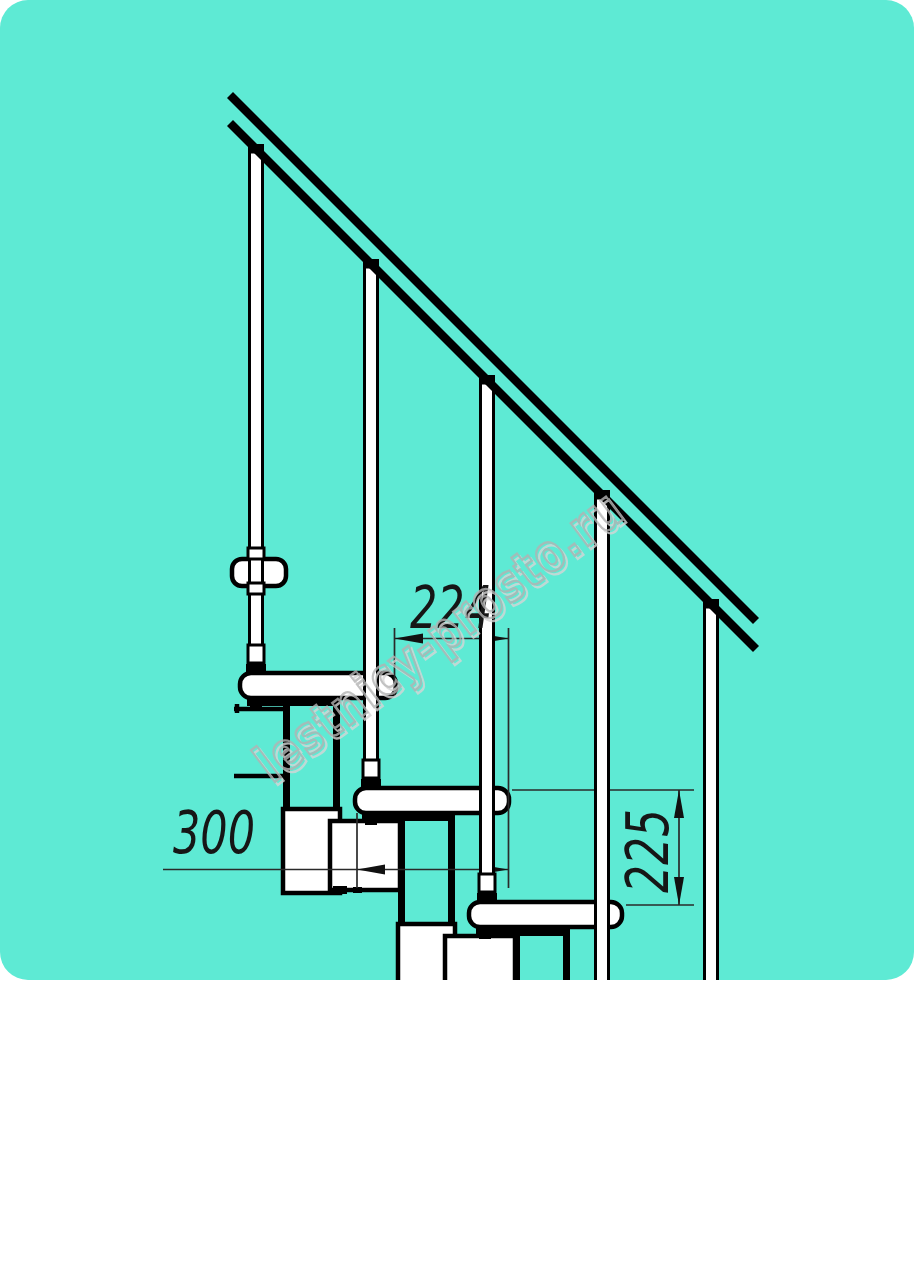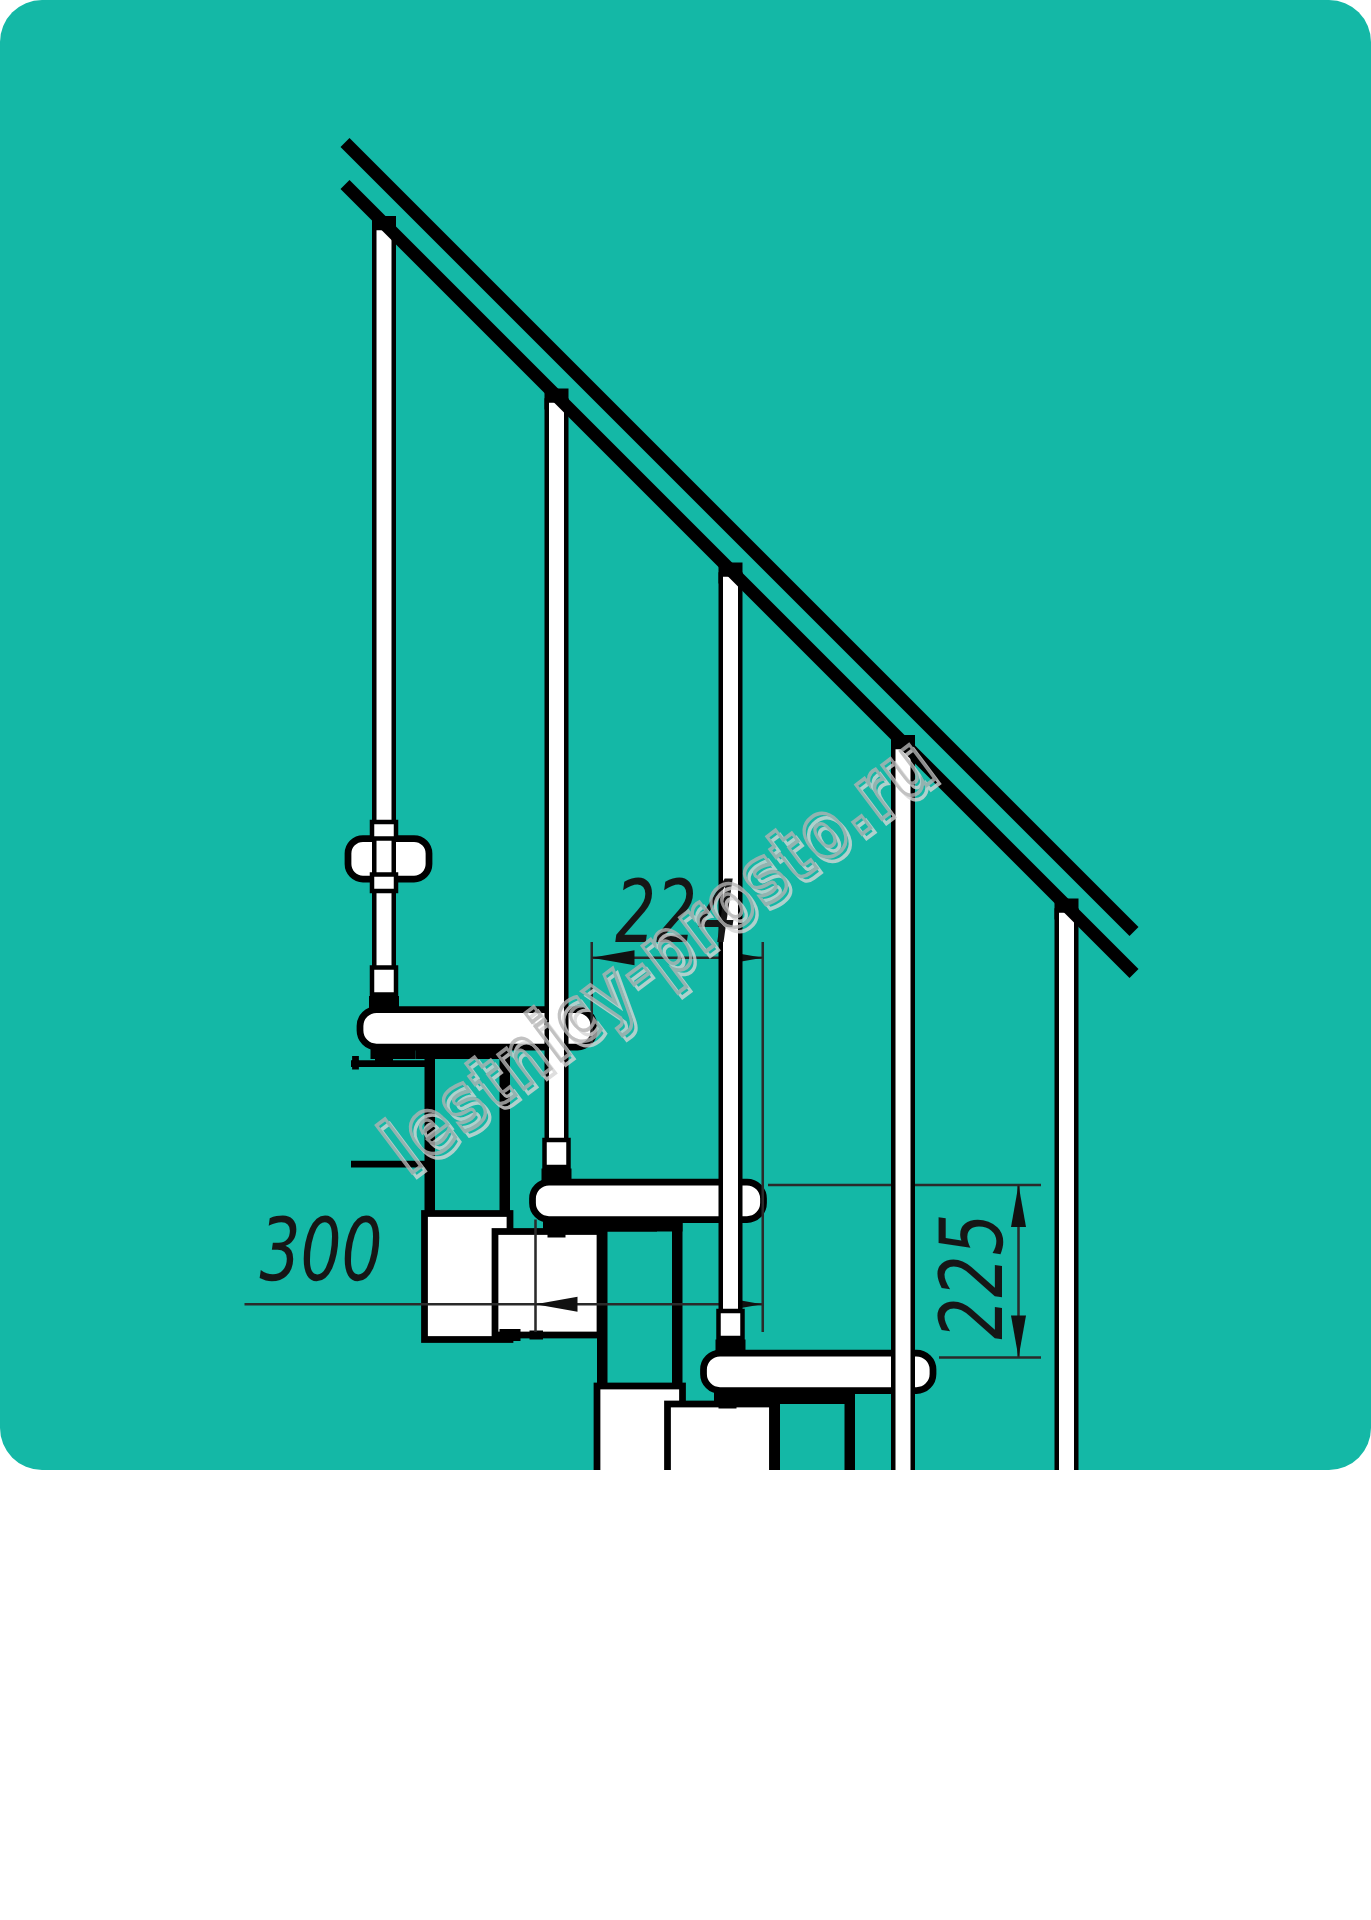--- a/index.html
+++ b/index.html
@@ -3,7 +3,7 @@
 <meta charset="utf-8">
 <style>
   html,body{margin:0;padding:0;background:#ffffff;}
-  .page{position:relative;width:914px;height:980px;background:#14b8a6;overflow:hidden;
+  .page{position:relative;width:914px;height:980px;background:#5eead4;overflow:hidden;
         font-family:"DejaVu Sans","Liberation Sans",sans-serif;border-radius:28px;}
   svg{position:absolute;left:0;top:0;display:block;}
   .dim-text{font-family:"DejaVu Sans","Liberation Sans",sans-serif;

